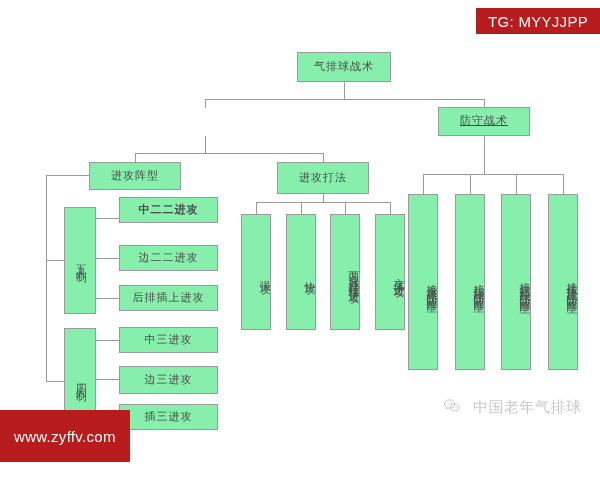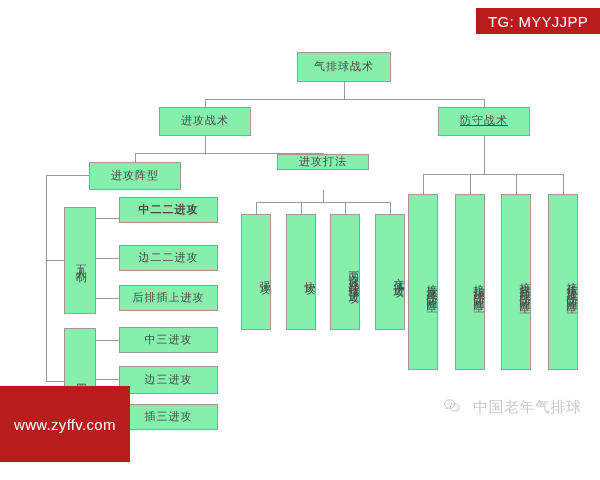--- a/index.html
+++ b/index.html
@@ -133,7 +133,6 @@
 
   <div class="node h" style="left:297px; top:52px; width:94px; height:30px;">气排球战术</div>
 
-  <div class="node h" style="left:159px; top:107px; width:92px; height:29px;">进攻战术</div>
 
   <div class="node h" style="left:438px; top:107px; width:92px; height:29px;text-decoration:underline;">防守战术</div>
 

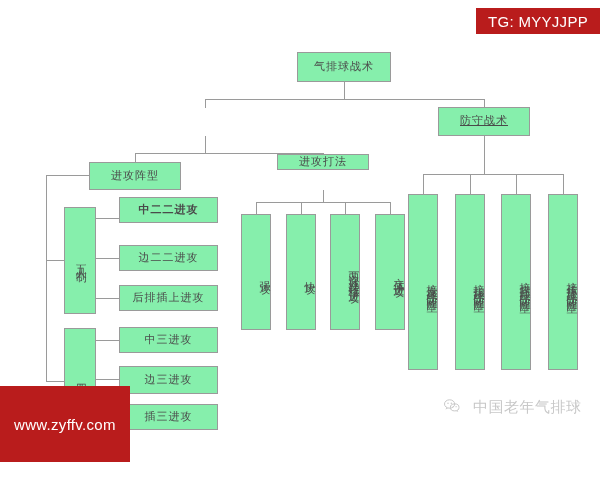--- a/index.html
+++ b/index.html
@@ -138,7 +138,7 @@
 
   <div class="node h" style="left:89px; top:162px; width:92px; height:28px;">进攻阵型</div>
 
-  <div class="node h" style="left:277px; top:154px; width:92px; height:16px;">进攻打法</div>
+  <div class="node h" style="left:277px; top:162px; width:92px; height:32px;">进攻打法</div>
 
   <div class="node v mid" style="left:64px; top:207px; width:32px; height:107px;">五人制</div>
 

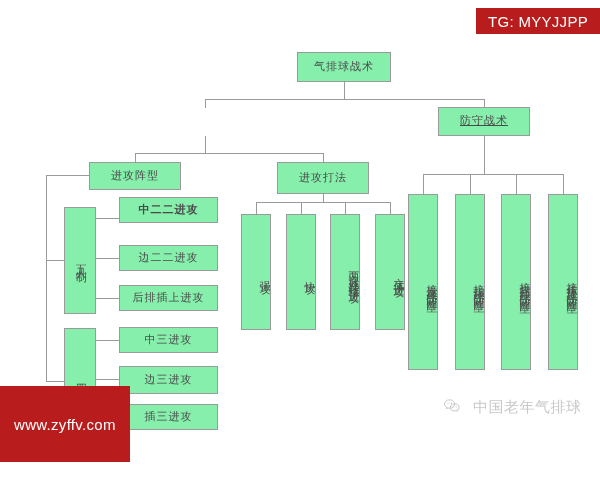--- a/index.html
+++ b/index.html
@@ -71,7 +71,7 @@
     letter-spacing: 0.3px;
   }
   #tg-banner   { right: 0; top: 8px;  height: 26px; padding: 0 12px; }
-  #site-banner { left: 0;  bottom: 18px; height: 44px; padding: 16px 14px; }
+  #site-banner { left: 0;  bottom: 18px; height: 44px; padding: 4px 14px; }
 
   
   #wechat-watermark {

